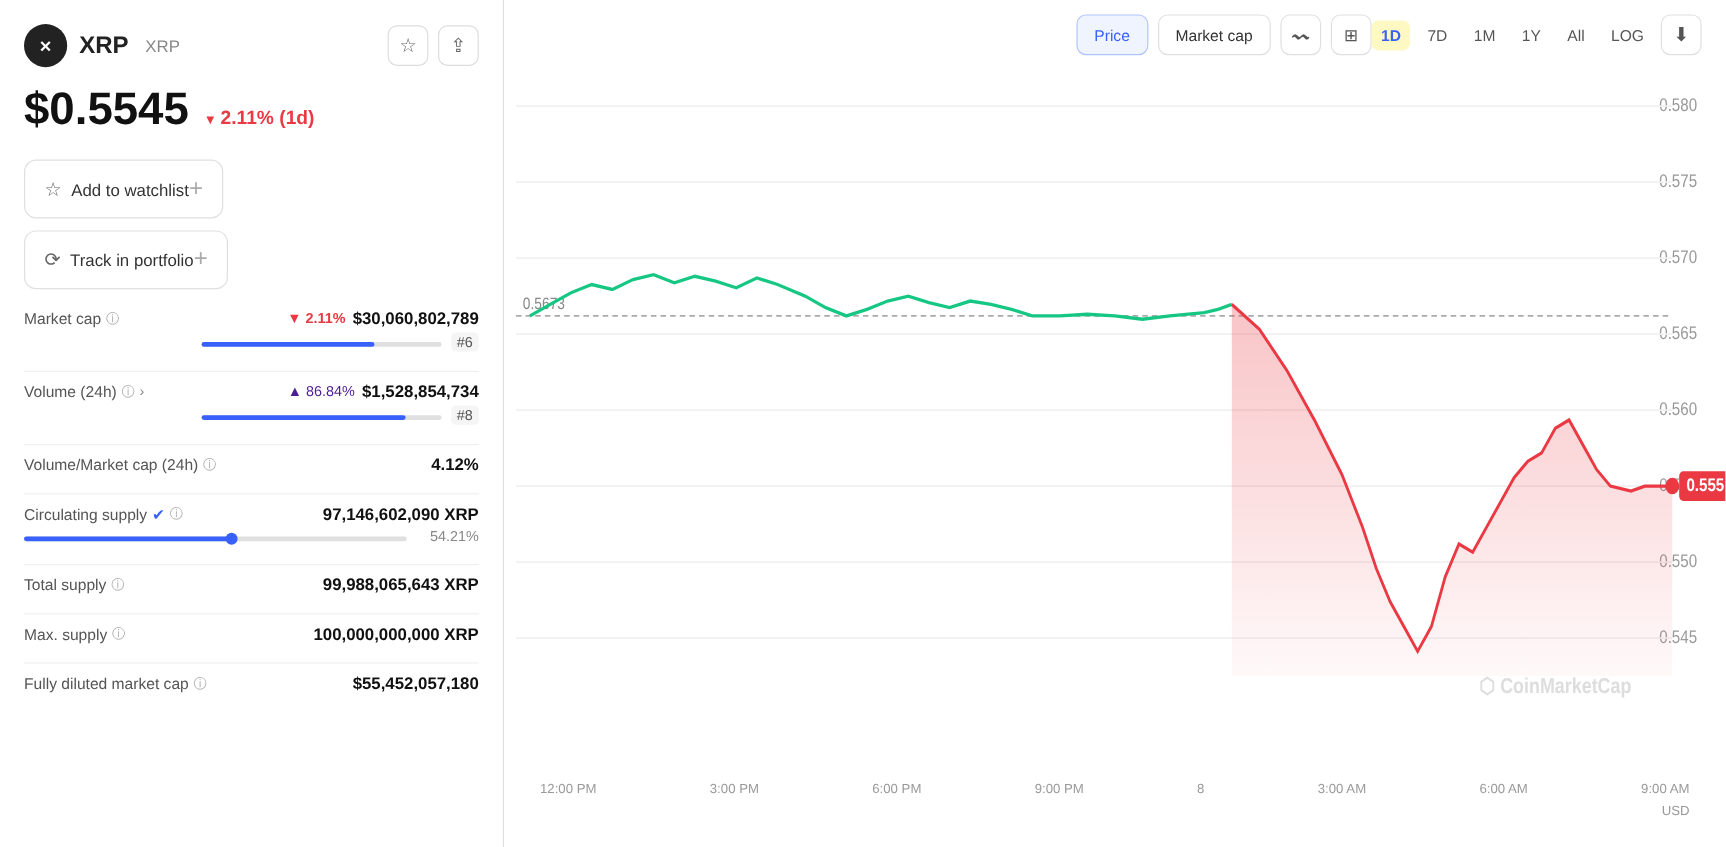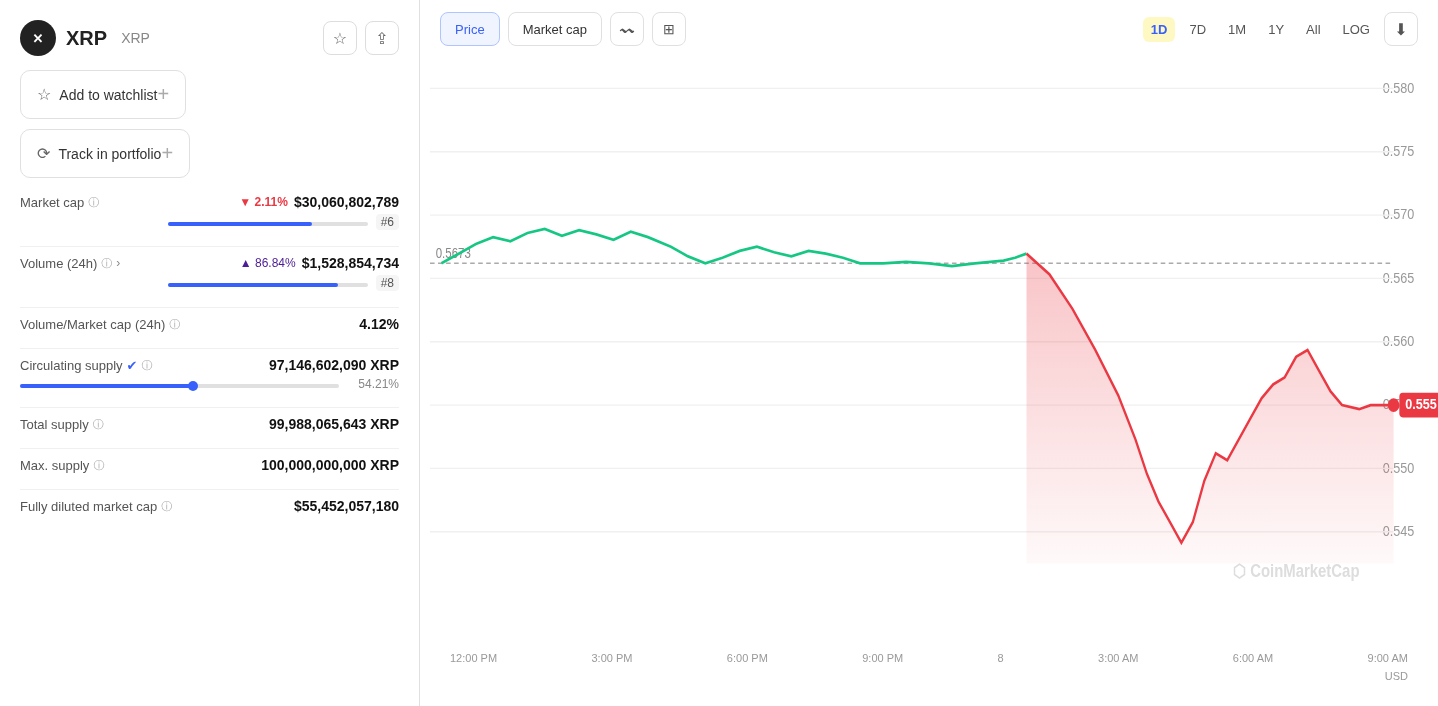--- a/index.html
+++ b/index.html
@@ -141,7 +141,7 @@
     .chart-controls {
       display: flex;
       align-items: center;
-      justify-content: space-between;
+      justify-content: flex-end;
       padding: 12px 20px 8px 20px;
     }
     .chart-controls-left { display: flex; gap: 8px; }

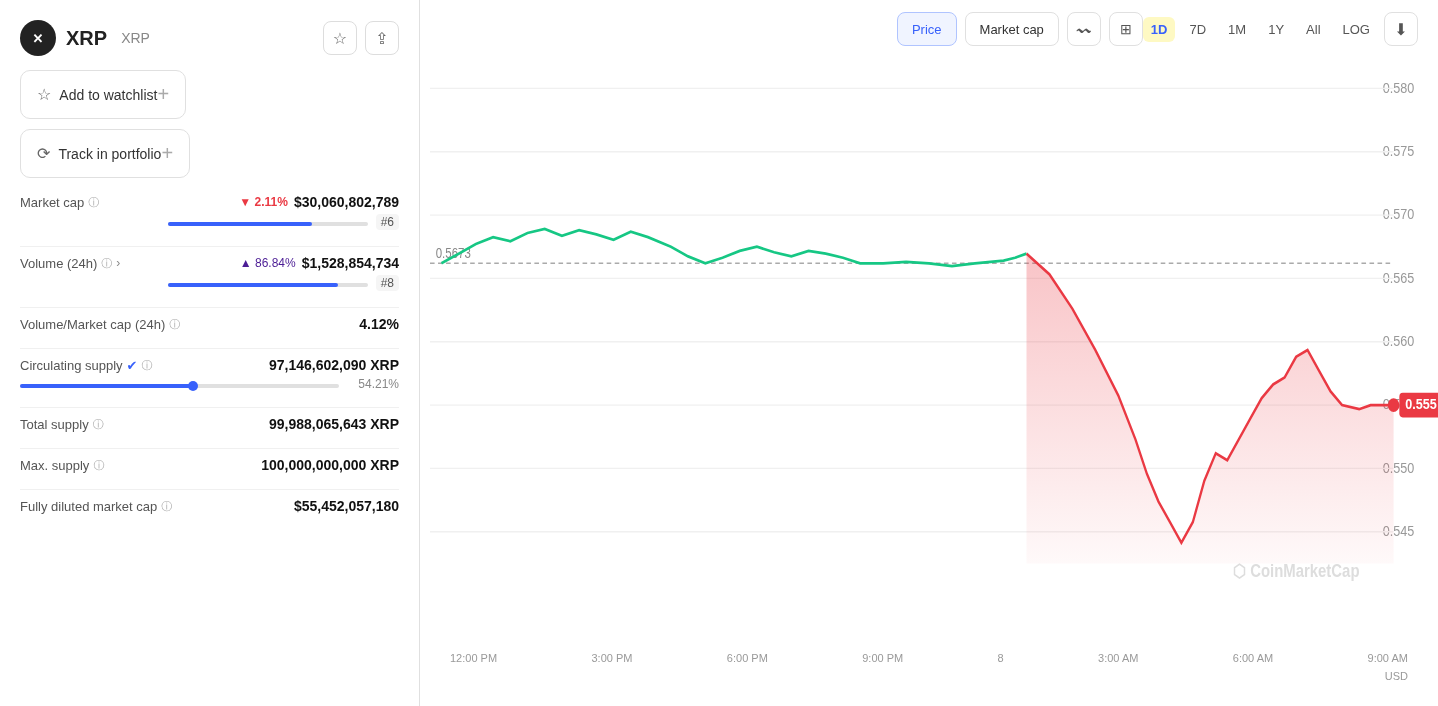--- a/index.html
+++ b/index.html
@@ -244,6 +244,10 @@
     </div>
   </div>
 
+  <div class="price-display">
+    <span class="price-value">$0.5545</span>
+    <span class="price-change">2.11% (1d)</span>
+  </div>
 
   <button class="action-btn">
     <div class="action-btn-left">

